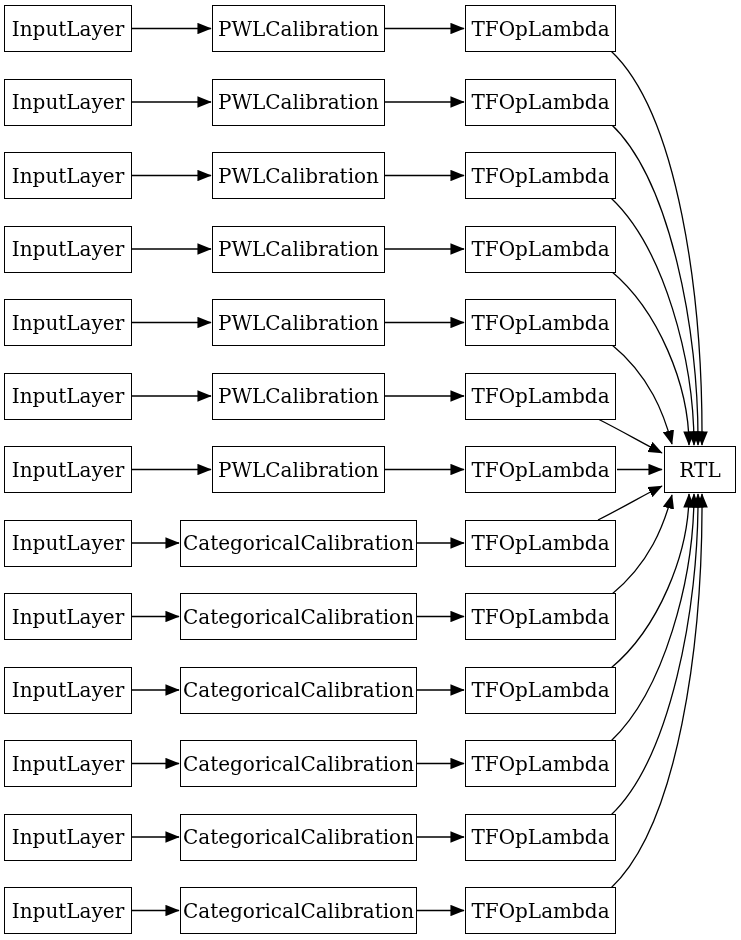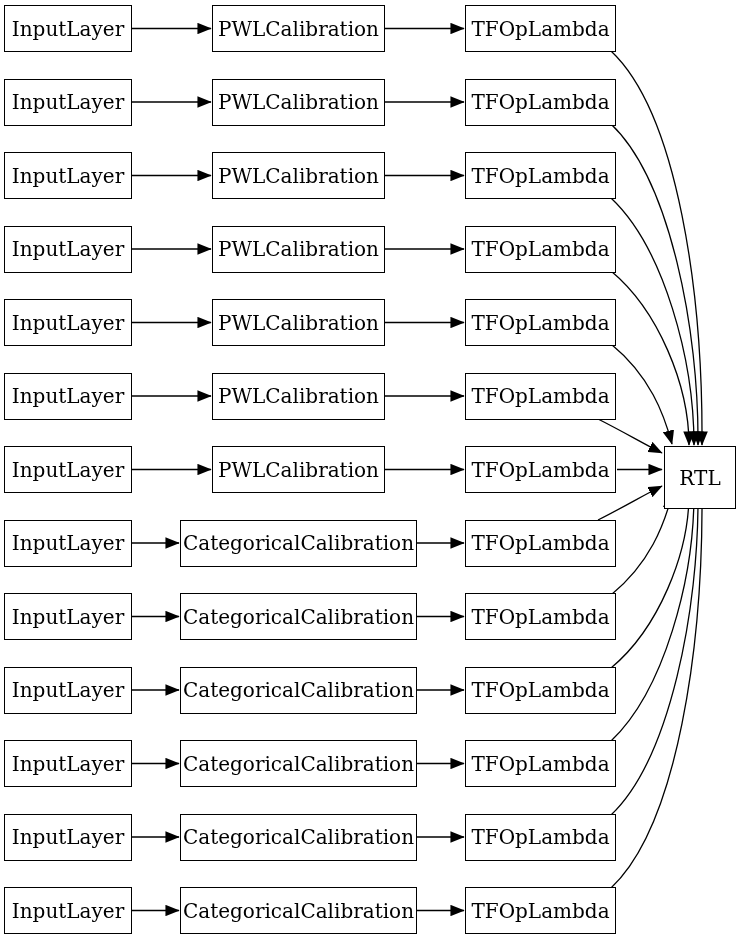--- a/index.html
+++ b/index.html
@@ -128,7 +128,7 @@
       <div class="node" style="left: 4px; top: 887px; width: 128px; height: 47px;">InputLayer</div>
       <div class="node" style="left: 180px; top: 887px; width: 237px; height: 47px;">CategoricalCalibration</div>
       <div class="node" style="left: 465px; top: 887px; width: 151px; height: 47px;">TFOpLambda</div>
-      <div class="node" style="left: 664px; top: 446px; width: 72px; height: 63px; text-align: center;">RTL</div>
+      <div class="node" style="left: 664px; top: 446px; width: 72px; height: 47px; text-align: center;">RTL</div>
     </div>
 </div>
 

